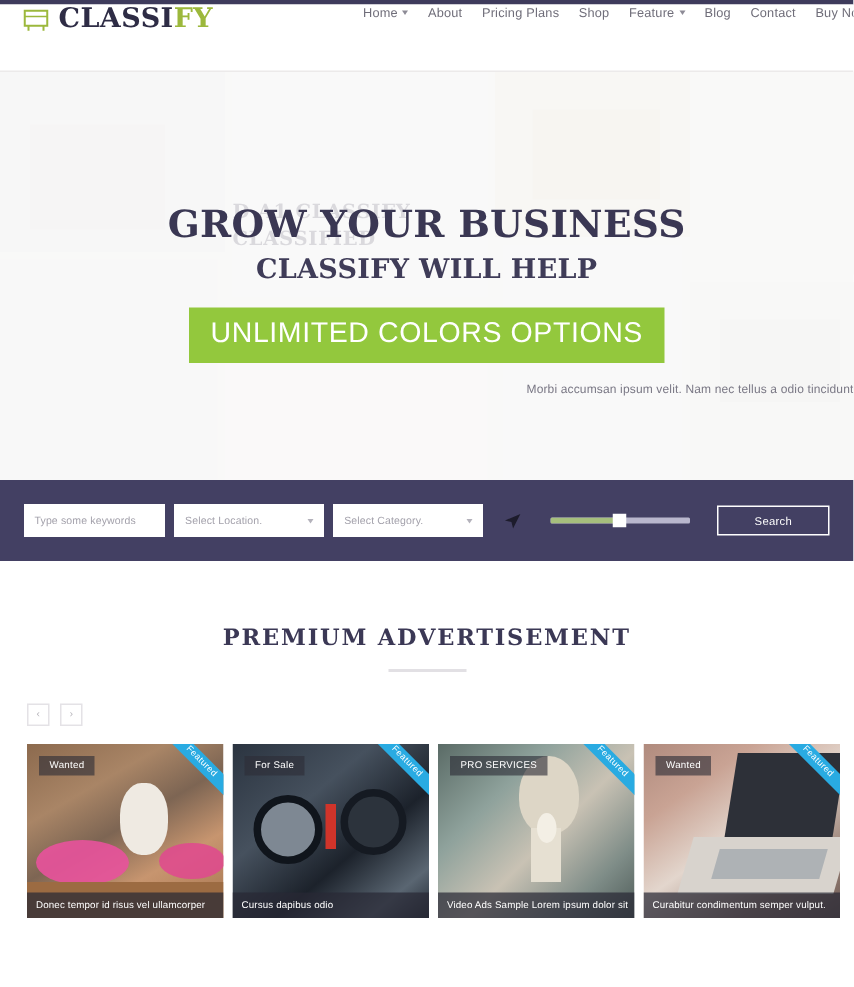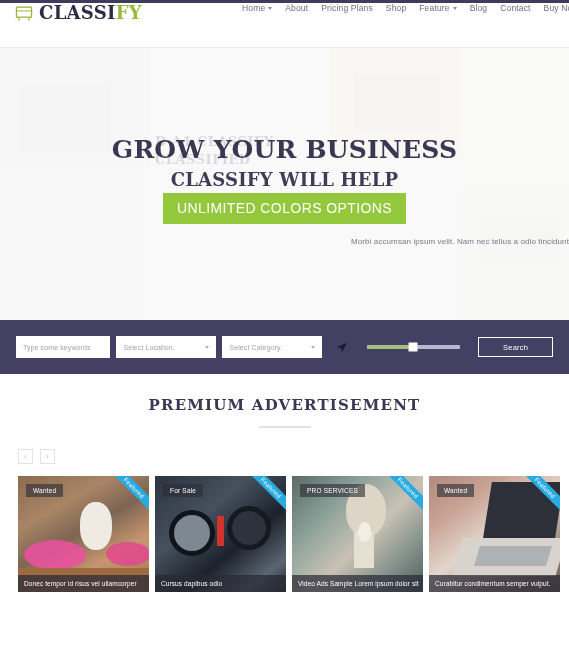--- a/index.html
+++ b/index.html
@@ -77,9 +77,9 @@
     color: #3f3c58; margin-top: 4px; letter-spacing: .2px;
   }
   .hero-btn {
-    display: inline-block; margin-top: 3px;
+    display: inline-block; margin-top: 15px;
     background: #93c83d; color: #ffffff;
-    font-size: 14px; letter-spacing: .4px;
+    font-size: 19px; letter-spacing: .4px;
     padding: 7px 14px 8px;
   }
   .hero-sub {

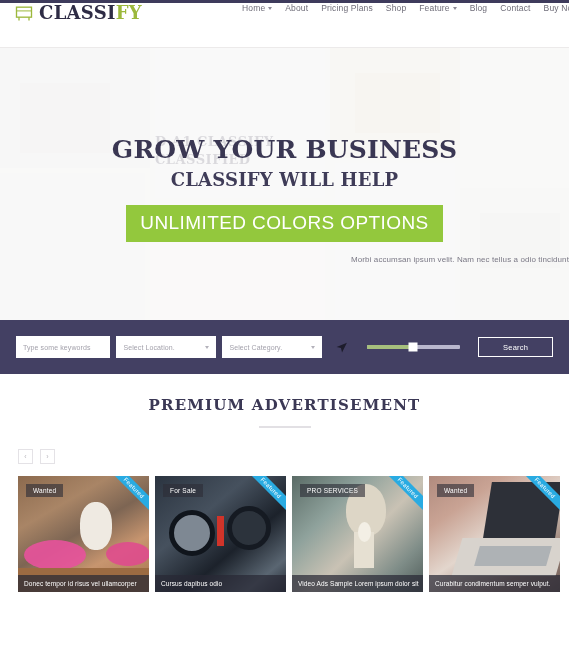--- a/index.html
+++ b/index.html
@@ -136,7 +136,7 @@
   }
 
   
-  .premium { padding-top: 22px; background: #ffffff; }
+  .premium { padding-top: 42px; background: #ffffff; }
   .sec-title {
     text-align: center;
     font-family: "DejaVu Serif", serif;

